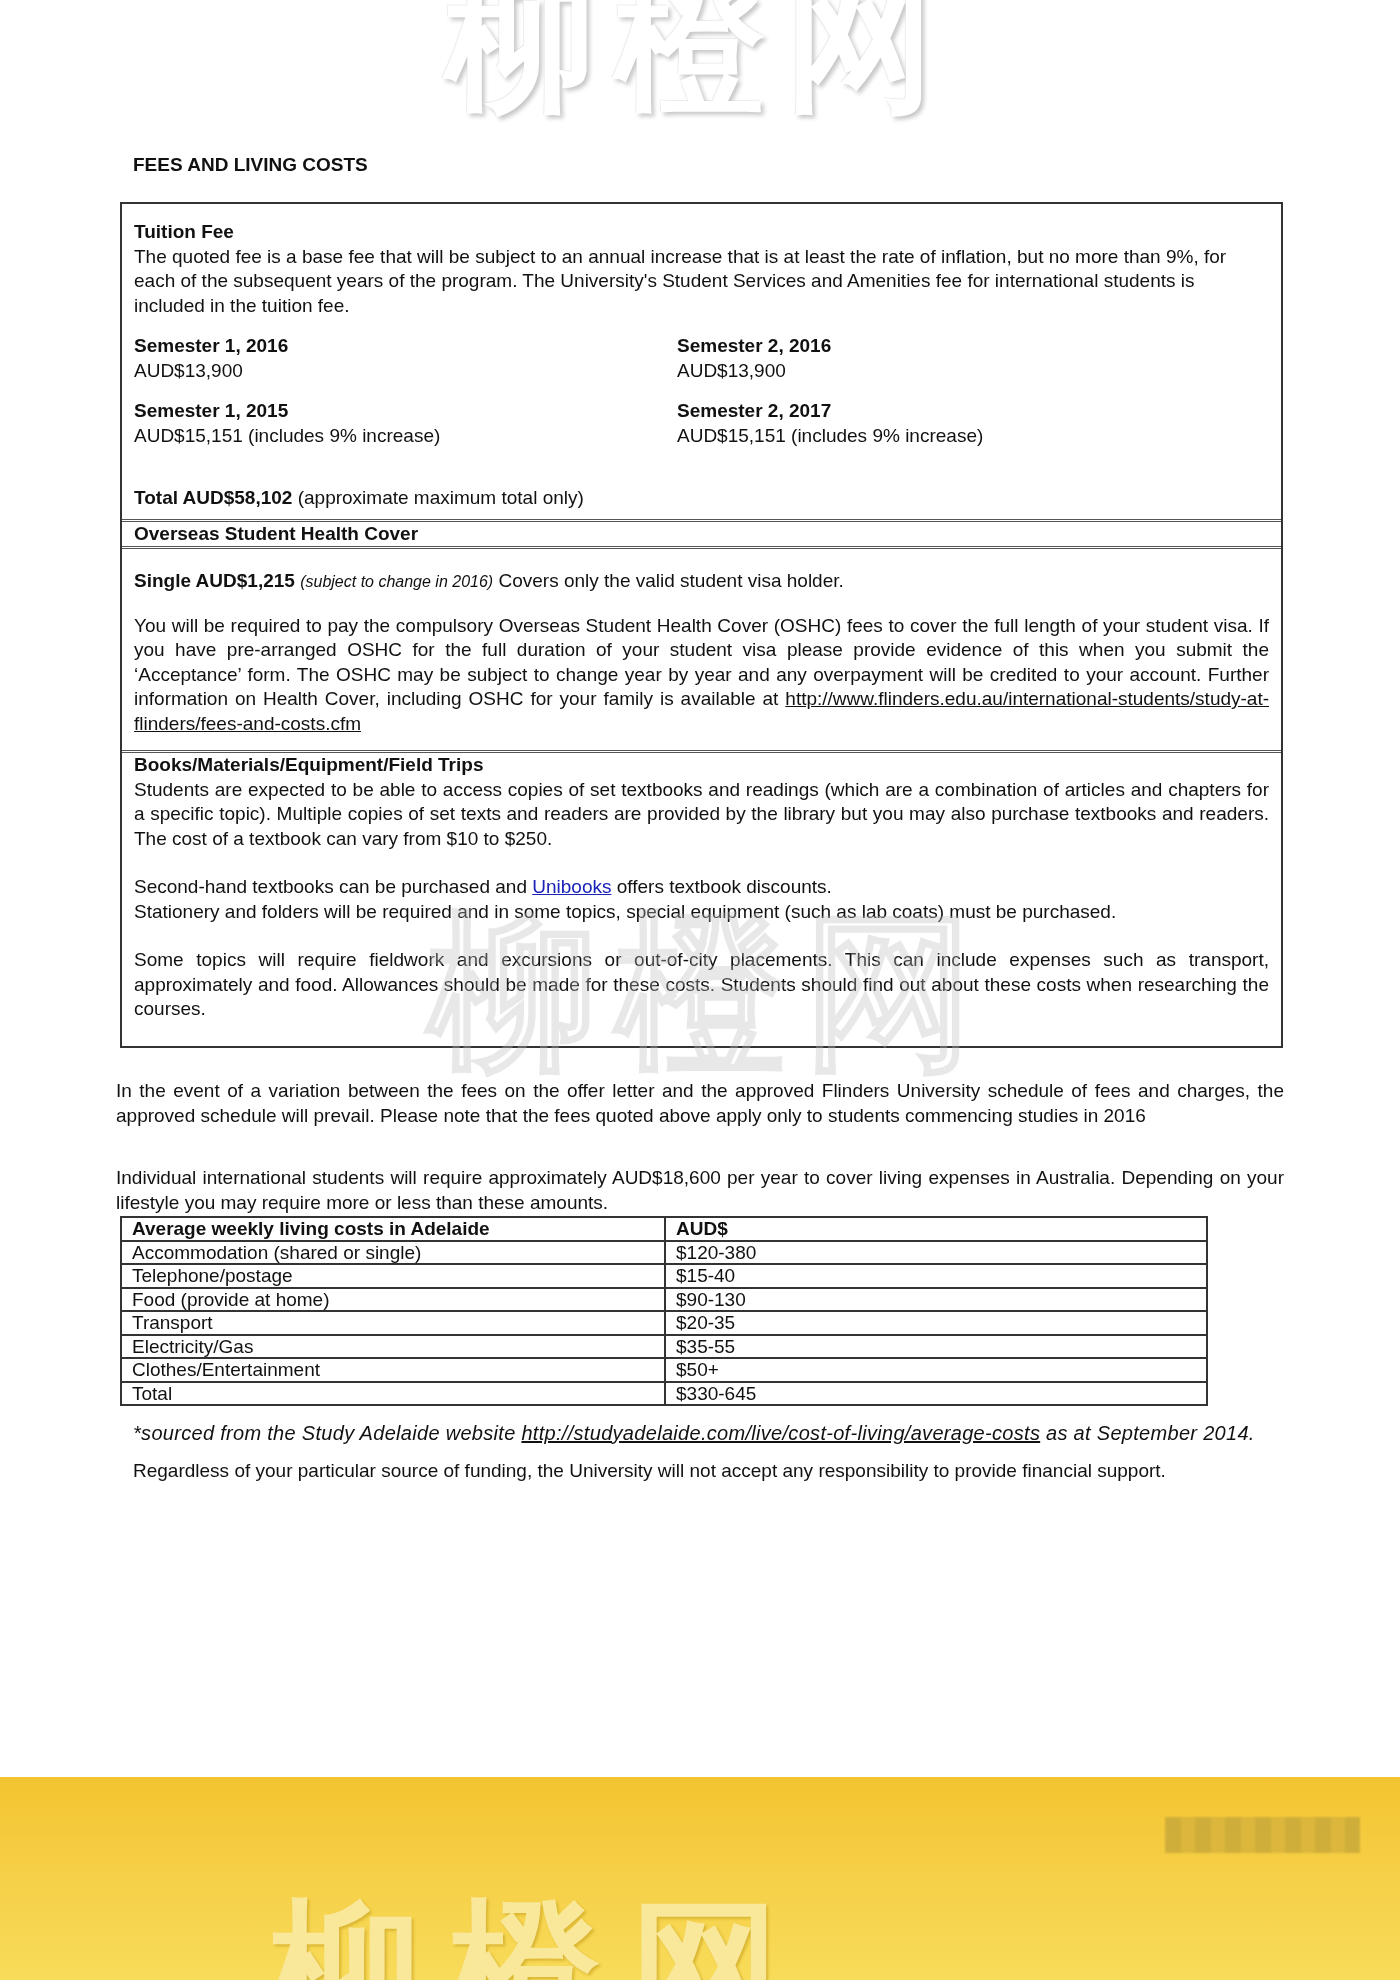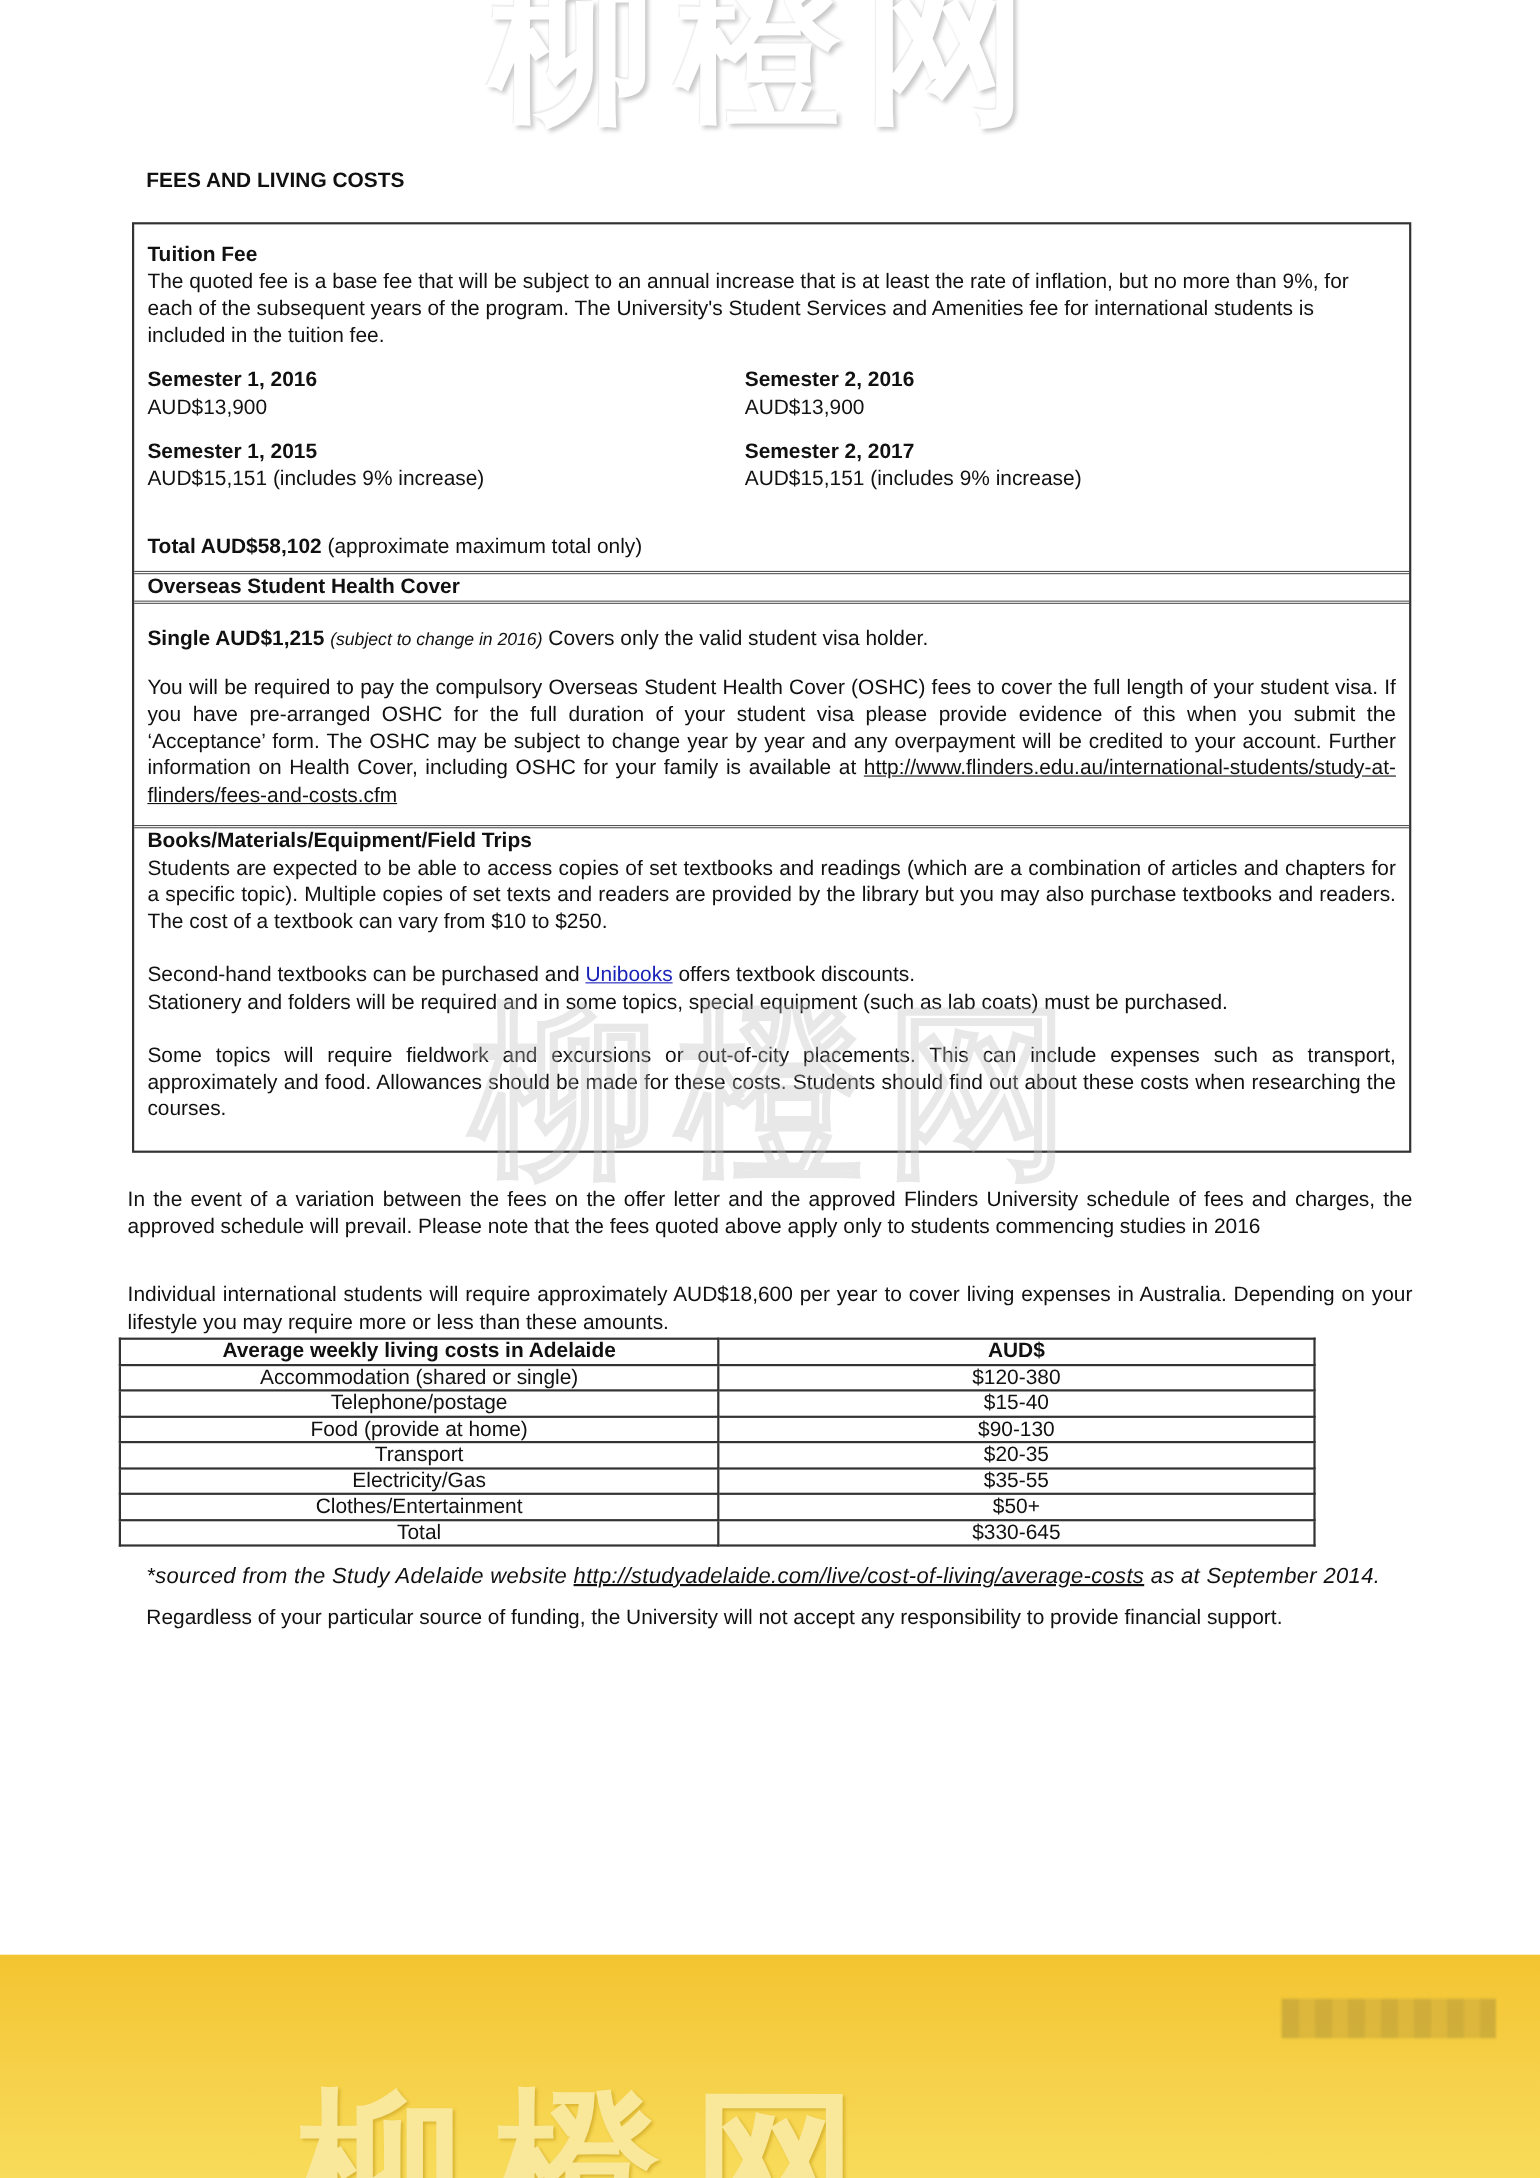--- a/index.html
+++ b/index.html
@@ -28,7 +28,7 @@
   a.link { color:#111; text-decoration:underline; }
   a.blue { color:#1a22b8; text-decoration:underline; }
   .after { position:absolute; left:116px; width:1168px; font-size:19px; line-height:24.5px; text-align:justify; }
-  table.costs { position:absolute; left:108px; top:1216px; width:1088px; border-collapse:collapse; font-size:19px;text-align:center; }
+  table.costs { position:absolute; left:120px; top:1216px; width:1088px; border-collapse:collapse; font-size:19px; }
   table.costs td { border:2px solid #333; padding:0 10px; height:21.5px; line-height:21px; }
   table.costs td:first-child { width:522px; }
   .footnote { position:absolute; left:133px; top:1422px; font-size:20px; font-style:italic; letter-spacing:0.3px;text-align:right; }

